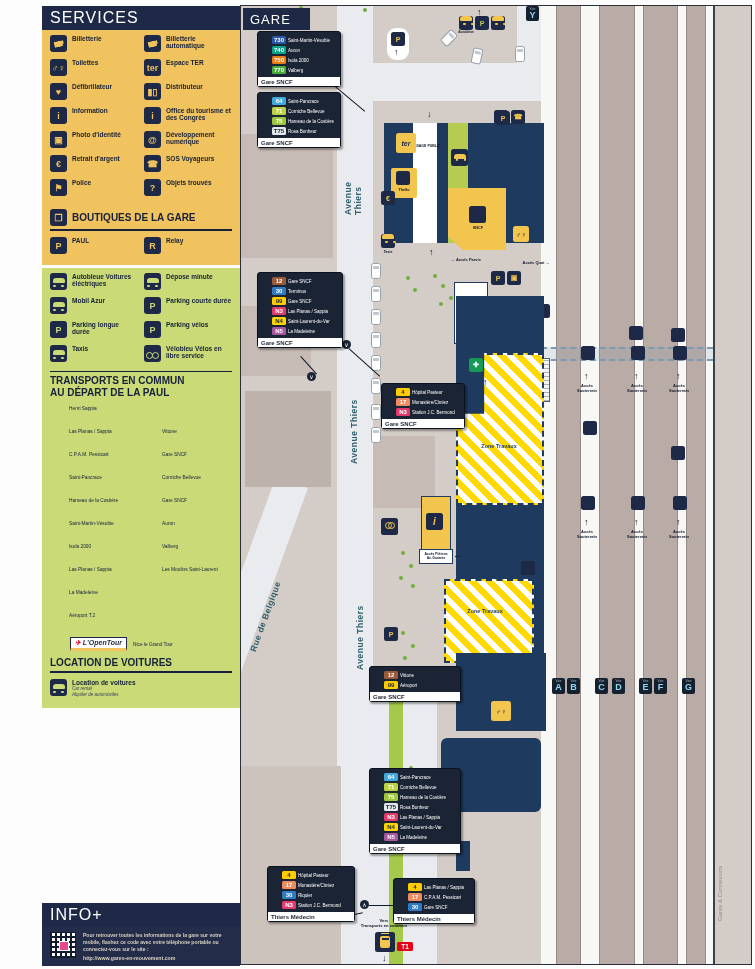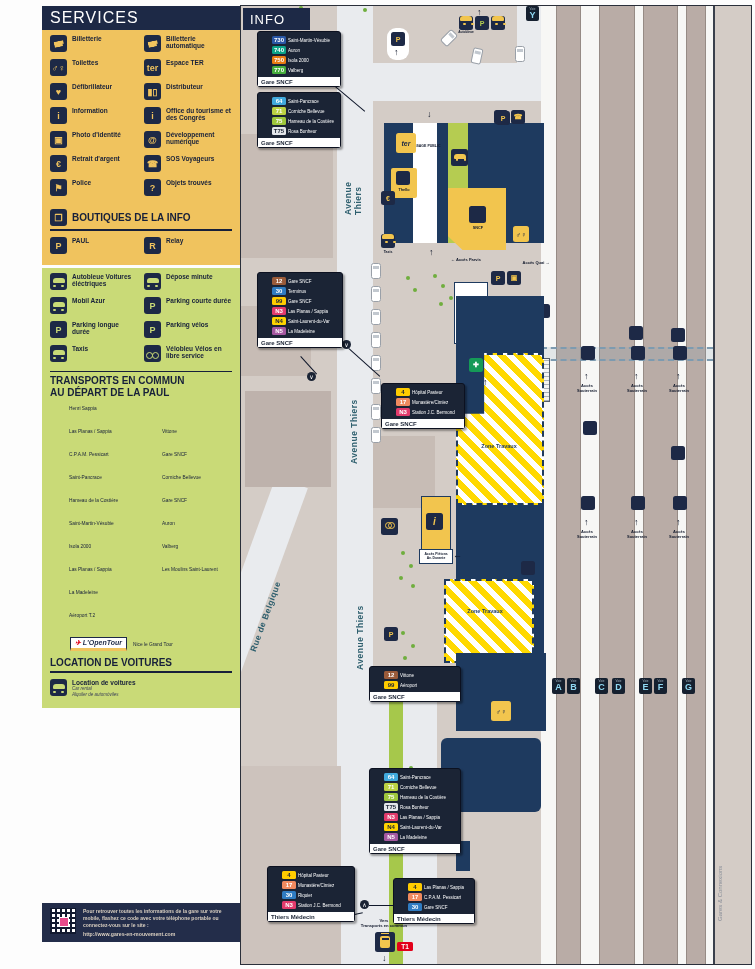--- a/index.html
+++ b/index.html
@@ -742,7 +742,7 @@
   <div class="arr" style="left:141px;top:948px;">↓</div>
 
   <div class="ab" style="left:2px;top:2px;width:60px;height:22px;background:#1d2946;color:#fff;display:flex;align-items:center;padding-left:7px;font-size:13px;letter-spacing:1px;">
-        <span>INFO</span>
+        <span>GARE</span>
       </div>
 
   <div class="cline" style="left:92px;top:78px;width:42px;transform:rotate(40deg);"></div>

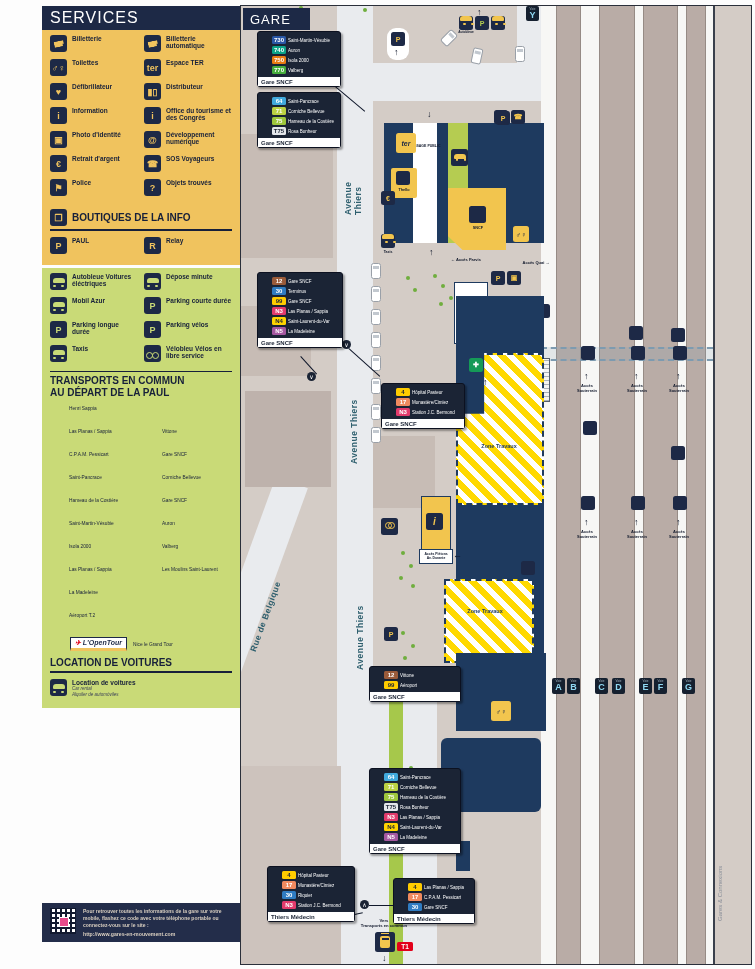--- a/index.html
+++ b/index.html
@@ -212,7 +212,7 @@
     </div>
     <div class="sec-head">
       <span class="tile">❒</span>
-      <span>BOUTIQUES DE LA INFO</span>
+      <span>BOUTIQUES DE LA GARE</span>
     </div>
     <div class="cols">
 

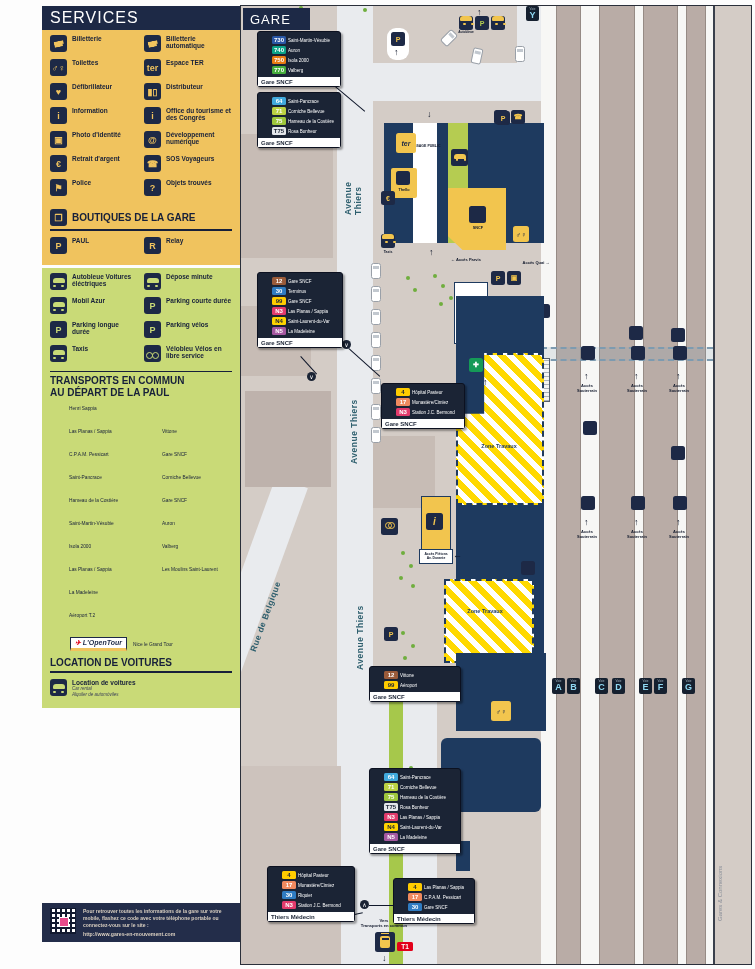--- a/index.html
+++ b/index.html
@@ -487,6 +487,7 @@
 </div>
 
 <div class="sb" style="top:903px;">
+  <div class="sb-head">INFO+</div>
   <div style="background:#232d4a;padding:5px 8px;display:flex;gap:7px;">
     <span class="sh-qr"></span>
     <span>

